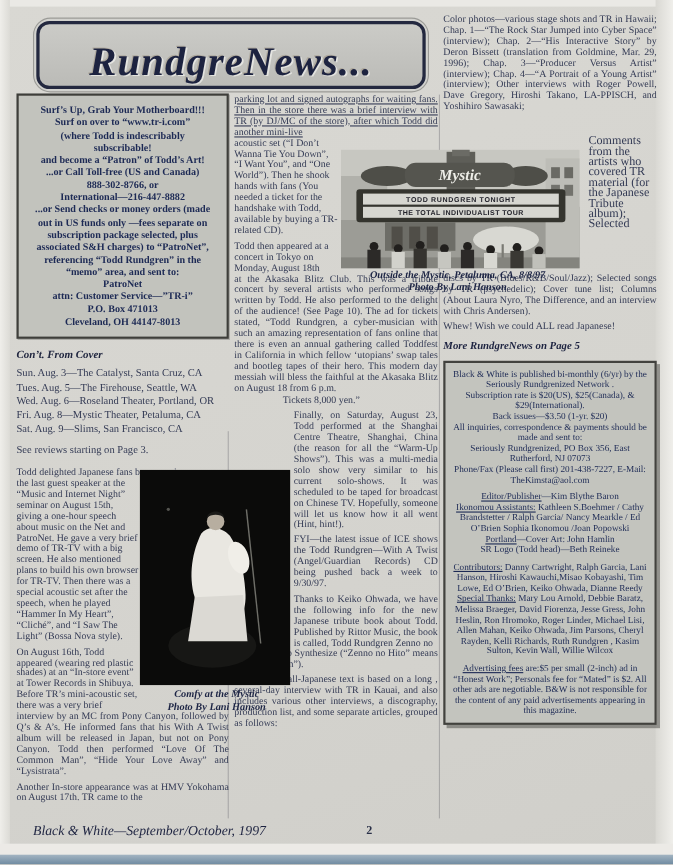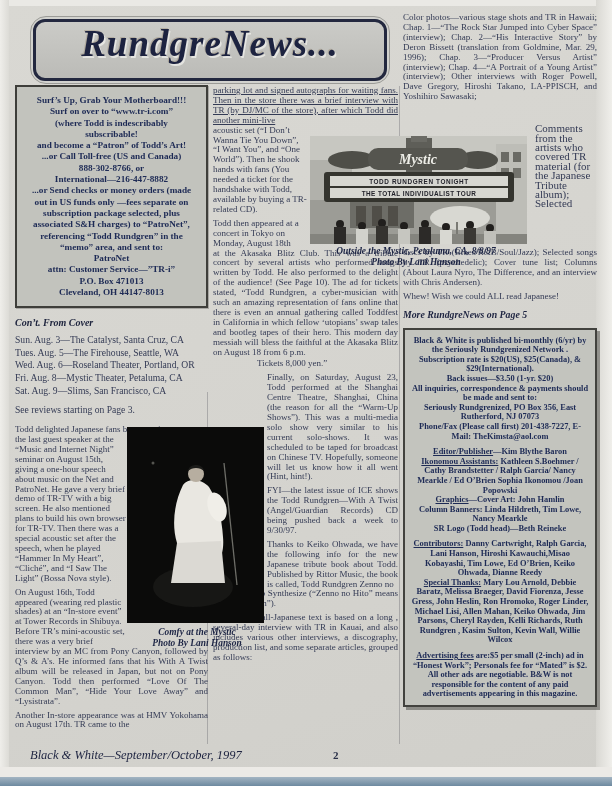--- a/index.html
+++ b/index.html
@@ -14,7 +14,7 @@
   
   .masthead{position:absolute;left:30px;top:16px;width:354px;height:62px;border:1px solid #9b9b97;border-radius:16px;padding:2px;background:#d2d2ce;}
   .masthead-inner{width:100%;height:100%;box-sizing:border-box;border:3px solid #23283f;border-radius:12px;
-        background:linear-gradient(180deg,#cbcbc7,#bbbbb7);display:flex;align-items:flex-start;justify-content:center;}
+        background:linear-gradient(180deg,#cbcbc7,#bbbbb7);display:flex;align-items:flex-end;justify-content:center;}
   .masthead-title{font-size:37px;font-weight:bold;font-style:italic;color:#1d2340;letter-spacing:1px;white-space:nowrap;
         text-shadow:-1px -1px 0 rgba(120,95,60,.25),1.5px 1.5px 0 rgba(252,252,248,.6);}
   

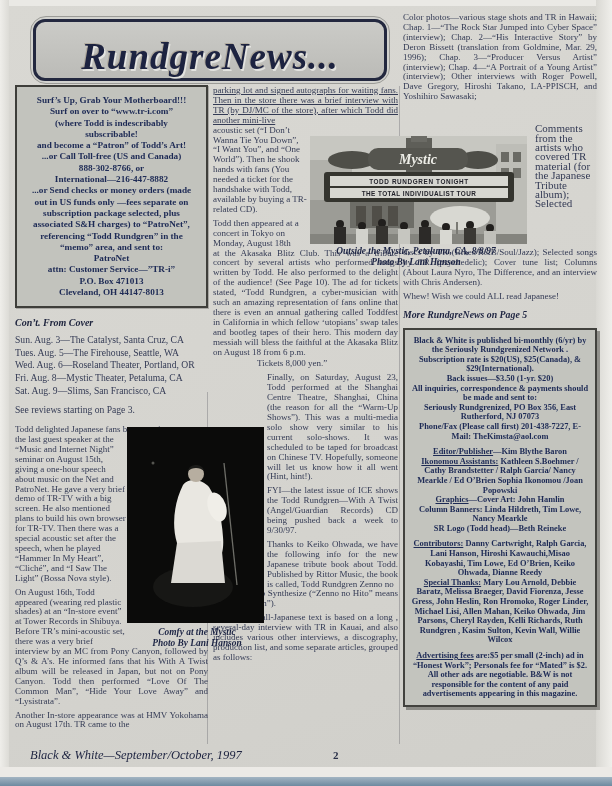--- a/index.html
+++ b/index.html
@@ -50,7 +50,7 @@
   .whew{margin-top:4px !important;}
   .more{font-weight:bold;font-style:italic;font-size:9.8px;color:#1d2340;margin:8px 0 8px !important;text-align:left !important;}
   
-  .mast-box{border:2px solid #42423e;background:#c3c4be;padding:6px 6px;text-align:center;font-weight:bold;
+  .mast-box{border:2px solid #42423e;background:#c3c4be;padding:6px 6px;text-align:center;font-weight:normal;
         color:#1d2a55;font-size:8.4px;line-height:9.6px;box-shadow:3px 3px 0 rgba(55,55,52,.45);}
   .mast-box .blk{margin:0;}
   .mast-box .blk.gap{margin-top:6px;}

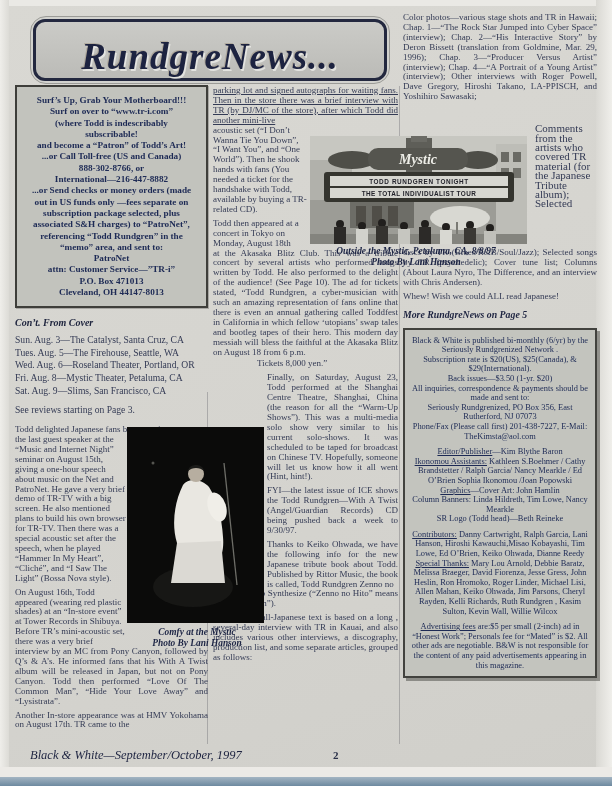--- a/index.html
+++ b/index.html
@@ -149,7 +149,7 @@
         <div class="blk">Phone/Fax (Please call first) 201-438-7227, E-Mail: TheKimsta@aol.com</div>
         <div class="blk gap"><span class="u">Editor/Publisher</span>—Kim Blythe Baron</div>
         <div class="blk"><span class="u">Ikonomou Assistants:</span> Kathleen S.Boehmer / Cathy Brandstetter / Ralph Garcia/ Nancy Mearkle / Ed O’Brien Sophia Ikonomou /Joan Popowski</div>
-        <div class="blk"><span class="u">Graphics</span>—Cover Art: John Hamlin</div>
+        <div class="blk"><span class="u">Portland</span>—Cover Art: John Hamlin</div>
         <div class="blk">Column Banners: Linda Hildreth, Tim Lowe, Nancy Mearkle</div>
         <div class="blk">SR Logo (Todd head)—Beth Reineke</div>
         <div class="blk gap"><span class="u">Contributors:</span> Danny Cartwright, Ralph Garcia, Lani Hanson, Hiroshi Kawauchi,Misao Kobayashi, Tim Lowe, Ed O’Brien, Keiko Ohwada, Dianne Reedy</div>

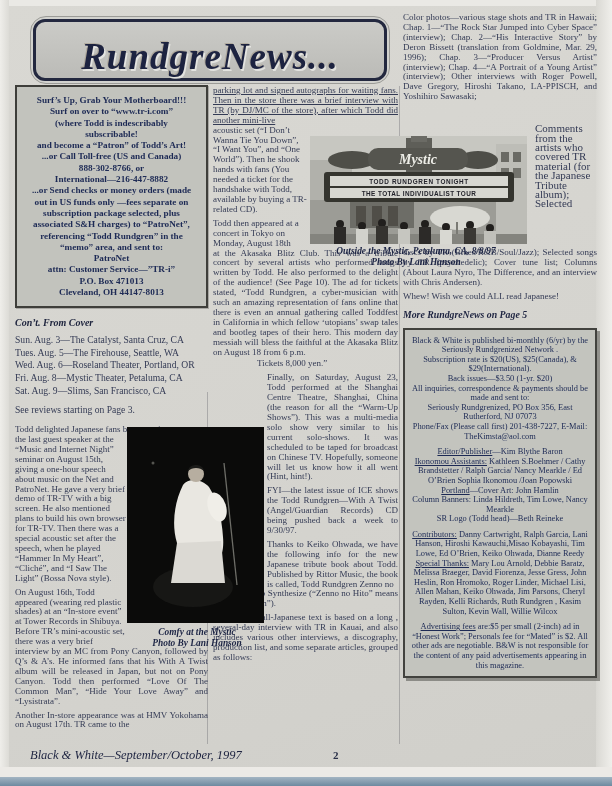--- a/index.html
+++ b/index.html
@@ -150,7 +150,6 @@
         <div class="blk gap"><span class="u">Editor/Publisher</span>—Kim Blythe Baron</div>
         <div class="blk"><span class="u">Ikonomou Assistants:</span> Kathleen S.Boehmer / Cathy Brandstetter / Ralph Garcia/ Nancy Mearkle / Ed O’Brien Sophia Ikonomou /Joan Popowski</div>
         <div class="blk"><span class="u">Portland</span>—Cover Art: John Hamlin</div>
-        <div class="blk">Column Banners: Linda Hildreth, Tim Lowe, Nancy Mearkle</div>
         <div class="blk">SR Logo (Todd head)—Beth Reineke</div>
         <div class="blk gap"><span class="u">Contributors:</span> Danny Cartwright, Ralph Garcia, Lani Hanson, Hiroshi Kawauchi,Misao Kobayashi, Tim Lowe, Ed O’Brien, Keiko Ohwada, Dianne Reedy</div>
         <div class="blk"><span class="u">Special Thanks:</span> Mary Lou Arnold, Debbie Baratz, Melissa Braeger, David Fiorenza, Jesse Gress, John Heslin, Ron Hromoko, Roger Linder, Michael Lisi, Allen Mahan, Keiko Ohwada, Jim Parsons, Cheryl Rayden, Kelli Richards, Ruth Rundgren , Kasim Sulton, Kevin Wall, Willie Wilcox</div>

